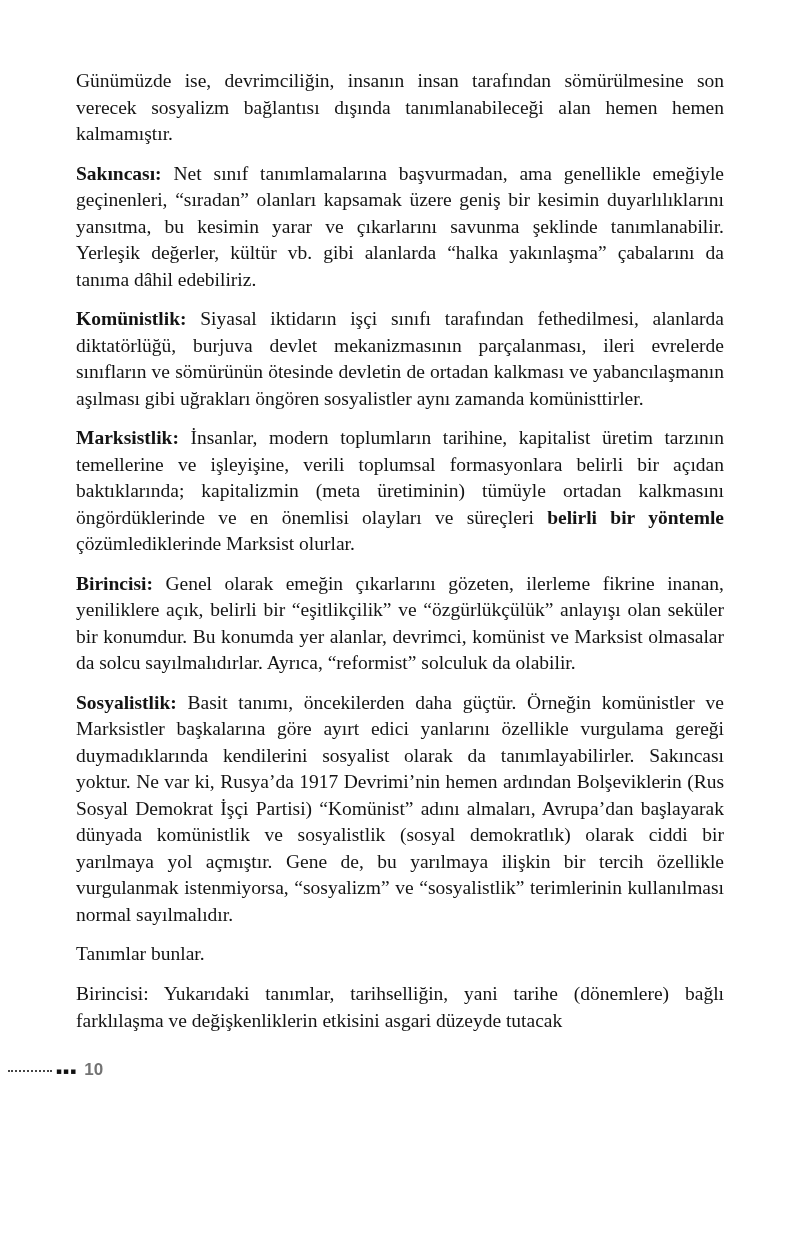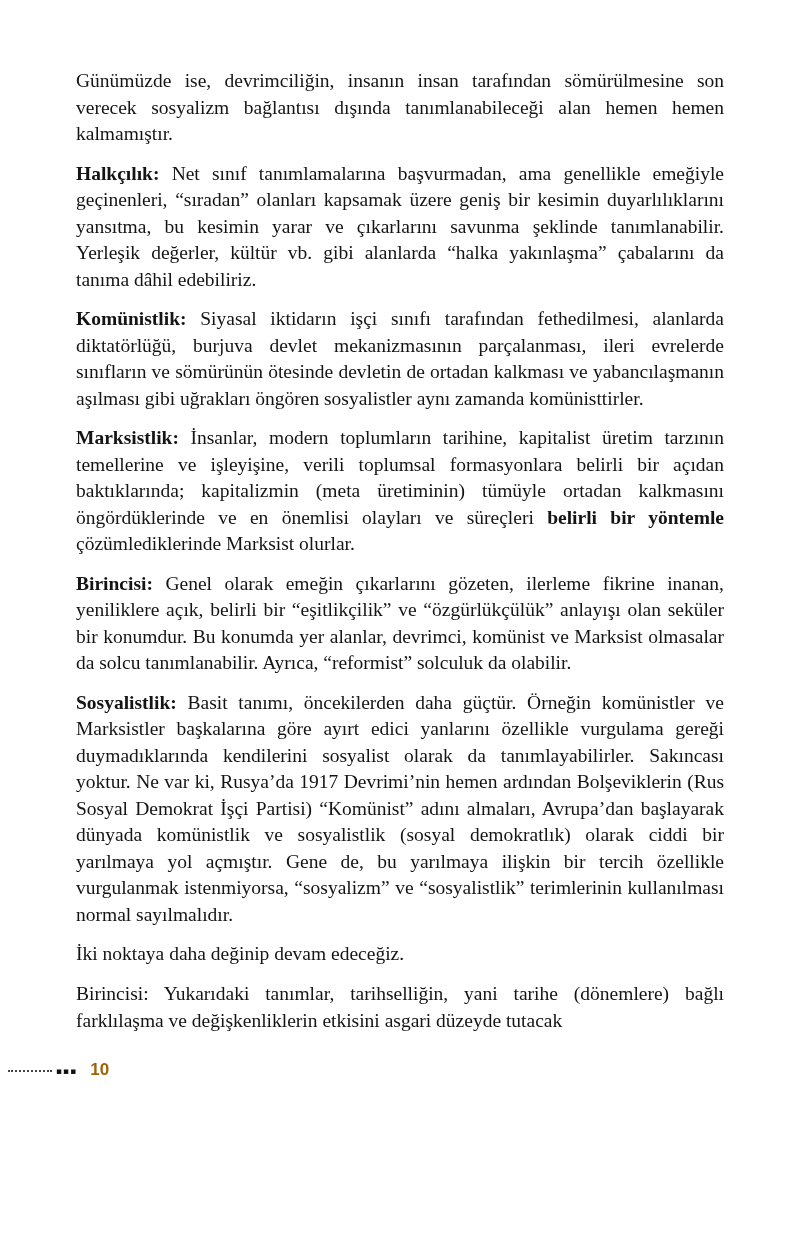--- a/index.html
+++ b/index.html
@@ -68,7 +68,7 @@
 
   <main class="text-column" id="paragraphs-root">
       <p class="para"><span>Günümüzde ise, devrimciliğin, insanın insan tarafından sömürülmesine son verecek sosyalizm bağlantısı dışında tanımlanabileceği alan hemen hemen kalmamıştır.</span></p>
-      <p class="para"><span class="bold">Halkçılık: </span><span>Net sınıf tanımlamalarına başvurmadan, ama genellikle emeğiyle geçinenleri, “sıradan” olanları kapsamak üzere geniş bir kesimin duyarlılıklarını yansıtma, bu kesimin yarar ve çıkarlarını savunma şeklinde tanımlanabilir. Yerleşik değerler, kültür vb. gibi alanlarda “halka yakınlaşma” çabalarını da tanıma dâhil edebiliriz.</span></p>
+      <p class="para"><span class="bold">Sakıncası: </span><span>Net sınıf tanımlamalarına başvurmadan, ama genellikle emeğiyle geçinenleri, “sıradan” olanları kapsamak üzere geniş bir kesimin duyarlılıklarını yansıtma, bu kesimin yarar ve çıkarlarını savunma şeklinde tanımlanabilir. Yerleşik değerler, kültür vb. gibi alanlarda “halka yakınlaşma” çabalarını da tanıma dâhil edebiliriz.</span></p>
       <p class="para"><span class="bold">Komünistlik: </span><span>Siyasal iktidarın işçi sınıfı tarafından fethedilmesi, alanlarda diktatörlüğü, burjuva devlet mekanizmasının parçalanması, ileri evrelerde sınıfların ve sömürünün ötesinde devletin de ortadan kalkması ve yabancılaşmanın aşılması gibi uğrakları öngören sosyalistler aynı zamanda komünisttirler.</span></p>
       <p class="para"><span class="bold">Marksistlik: </span><span> İnsanlar, modern toplumların tarihine, kapitalist üretim tarzının temellerine ve işleyişine, verili toplumsal formasyonlara belirli bir açıdan baktıklarında; kapitalizmin (meta üretiminin) tümüyle ortadan kalkmasını öngördüklerinde ve en önemlisi olayları ve süreçleri </span><span class="bold">belirli bir yöntemle</span><span> çözümlediklerinde Marksist olurlar.</span></p>
       <p class="para"><span class="bold">Birincisi: </span><span>Genel olarak emeğin çıkarlarını gözeten, ilerleme fikrine inanan, yeniliklere açık, belirli bir “eşitlikçilik” ve “özgürlükçülük” anlayışı olan seküler bir konumdur. Bu konumda yer alanlar, devrimci, komünist ve Marksist olmasalar da solcu tanımlanabilir. Ayrıca, “reformist” solculuk da olabilir.</span></p>

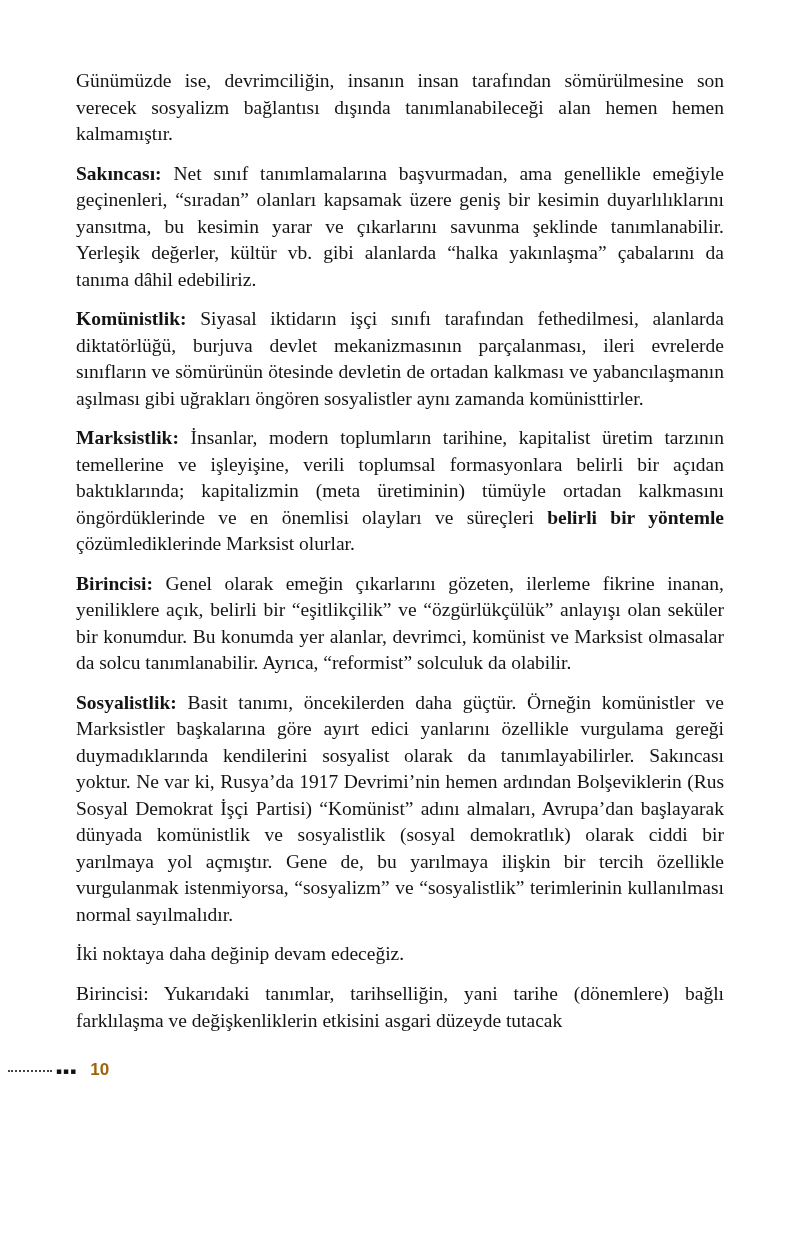--- a/index.html
+++ b/index.html
@@ -71,7 +71,7 @@
       <p class="para"><span class="bold">Sakıncası: </span><span>Net sınıf tanımlamalarına başvurmadan, ama genellikle emeğiyle geçinenleri, “sıradan” olanları kapsamak üzere geniş bir kesimin duyarlılıklarını yansıtma, bu kesimin yarar ve çıkarlarını savunma şeklinde tanımlanabilir. Yerleşik değerler, kültür vb. gibi alanlarda “halka yakınlaşma” çabalarını da tanıma dâhil edebiliriz.</span></p>
       <p class="para"><span class="bold">Komünistlik: </span><span>Siyasal iktidarın işçi sınıfı tarafından fethedilmesi, alanlarda diktatörlüğü, burjuva devlet mekanizmasının parçalanması, ileri evrelerde sınıfların ve sömürünün ötesinde devletin de ortadan kalkması ve yabancılaşmanın aşılması gibi uğrakları öngören sosyalistler aynı zamanda komünisttirler.</span></p>
       <p class="para"><span class="bold">Marksistlik: </span><span> İnsanlar, modern toplumların tarihine, kapitalist üretim tarzının temellerine ve işleyişine, verili toplumsal formasyonlara belirli bir açıdan baktıklarında; kapitalizmin (meta üretiminin) tümüyle ortadan kalkmasını öngördüklerinde ve en önemlisi olayları ve süreçleri </span><span class="bold">belirli bir yöntemle</span><span> çözümlediklerinde Marksist olurlar.</span></p>
-      <p class="para"><span class="bold">Birincisi: </span><span>Genel olarak emeğin çıkarlarını gözeten, ilerleme fikrine inanan, yeniliklere açık, belirli bir “eşitlikçilik” ve “özgürlükçülük” anlayışı olan seküler bir konumdur. Bu konumda yer alanlar, devrimci, komünist ve Marksist olmasalar da solcu tanımlanabilir. Ayrıca, “reformist” solculuk da olabilir.</span></p>
+      <p class="para"><span class="bold">Birincisi: </span><span>Genel olarak emeğin çıkarlarını gözeten, ilerleme fikrine inanan, yeniliklere açık, belirli bir “eşitlikçilik” ve “özgürlükçülük” anlayışı olan seküler bir konumdur. Bu konumda yer alanlar, devrimci, komünist ve Marksist olmasalar da solcu sayılmalıdırlar. Ayrıca, “reformist” solculuk da olabilir.</span></p>
       <p class="para"><span class="bold">Sosyalistlik: </span><span> Basit tanımı, öncekilerden daha güçtür. Örneğin komünistler ve Marksistler başkalarına göre ayırt edici yanlarını özellikle vurgulama gereği duymadıklarında kendilerini sosyalist olarak da tanımlayabilirler.  Sakıncası yoktur. Ne var ki, Rusya’da 1917 Devrimi’nin hemen ardından Bolşeviklerin (Rus Sosyal Demokrat İşçi Partisi) “Komünist” adını almaları, Avrupa’dan başlayarak dünyada komünistlik ve sosyalistlik (sosyal demokratlık) olarak ciddi bir yarılmaya yol açmıştır. Gene de, bu yarılmaya ilişkin bir tercih özellikle vurgulanmak istenmiyorsa, “sosyalizm” ve “sosyalistlik” terimlerinin kullanılması normal sayılmalıdır.</span></p>
       <p class="para"><span>İki noktaya daha değinip devam edeceğiz.</span></p>
       <p class="para"><span>Birincisi: Yukarıdaki tanımlar, tarihselliğin, yani tarihe (dönemlere) bağlı farklılaşma ve değişkenliklerin etkisini asgari düzeyde tutacak</span></p>

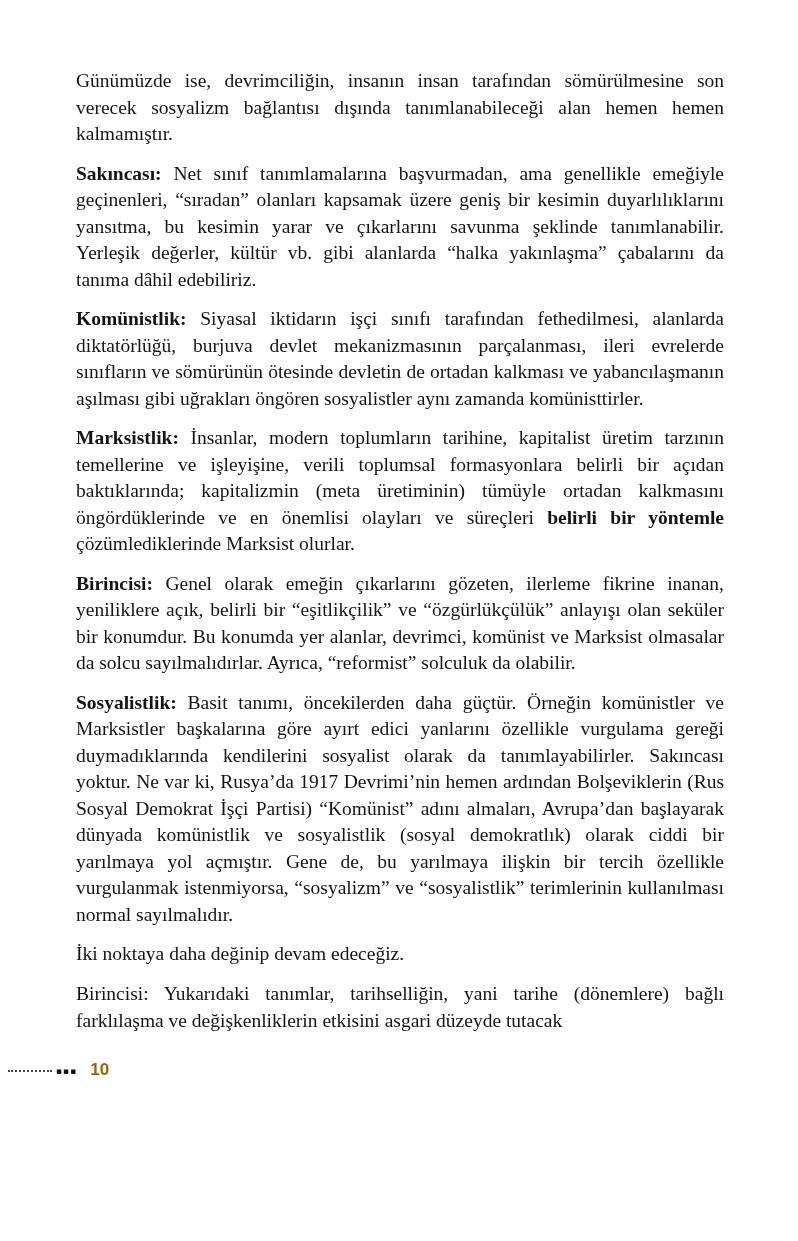--- a/index.html
+++ b/index.html
@@ -73,6 +73,7 @@
       <p class="para"><span class="bold">Marksistlik: </span><span> İnsanlar, modern toplumların tarihine, kapitalist üretim tarzının temellerine ve işleyişine, verili toplumsal formasyonlara belirli bir açıdan baktıklarında; kapitalizmin (meta üretiminin) tümüyle ortadan kalkmasını öngördüklerinde ve en önemlisi olayları ve süreçleri </span><span class="bold">belirli bir yöntemle</span><span> çözümlediklerinde Marksist olurlar.</span></p>
       <p class="para"><span class="bold">Birincisi: </span><span>Genel olarak emeğin çıkarlarını gözeten, ilerleme fikrine inanan, yeniliklere açık, belirli bir “eşitlikçilik” ve “özgürlükçülük” anlayışı olan seküler bir konumdur. Bu konumda yer alanlar, devrimci, komünist ve Marksist olmasalar da solcu sayılmalıdırlar. Ayrıca, “reformist” solculuk da olabilir.</span></p>
       <p class="para"><span class="bold">Sosyalistlik: </span><span> Basit tanımı, öncekilerden daha güçtür. Örneğin komünistler ve Marksistler başkalarına göre ayırt edici yanlarını özellikle vurgulama gereği duymadıklarında kendilerini sosyalist olarak da tanımlayabilirler.  Sakıncası yoktur. Ne var ki, Rusya’da 1917 Devrimi’nin hemen ardından Bolşeviklerin (Rus Sosyal Demokrat İşçi Partisi) “Komünist” adını almaları, Avrupa’dan başlayarak dünyada komünistlik ve sosyalistlik (sosyal demokratlık) olarak ciddi bir yarılmaya yol açmıştır. Gene de, bu yarılmaya ilişkin bir tercih özellikle vurgulanmak istenmiyorsa, “sosyalizm” ve “sosyalistlik” terimlerinin kullanılması normal sayılmalıdır.</span></p>
+      <p class="para"><span>Tanımlar bunlar.</span></p>
       <p class="para"><span>İki noktaya daha değinip devam edeceğiz.</span></p>
       <p class="para"><span>Birincisi: Yukarıdaki tanımlar, tarihselliğin, yani tarihe (dönemlere) bağlı farklılaşma ve değişkenliklerin etkisini asgari düzeyde tutacak</span></p>
     </main>

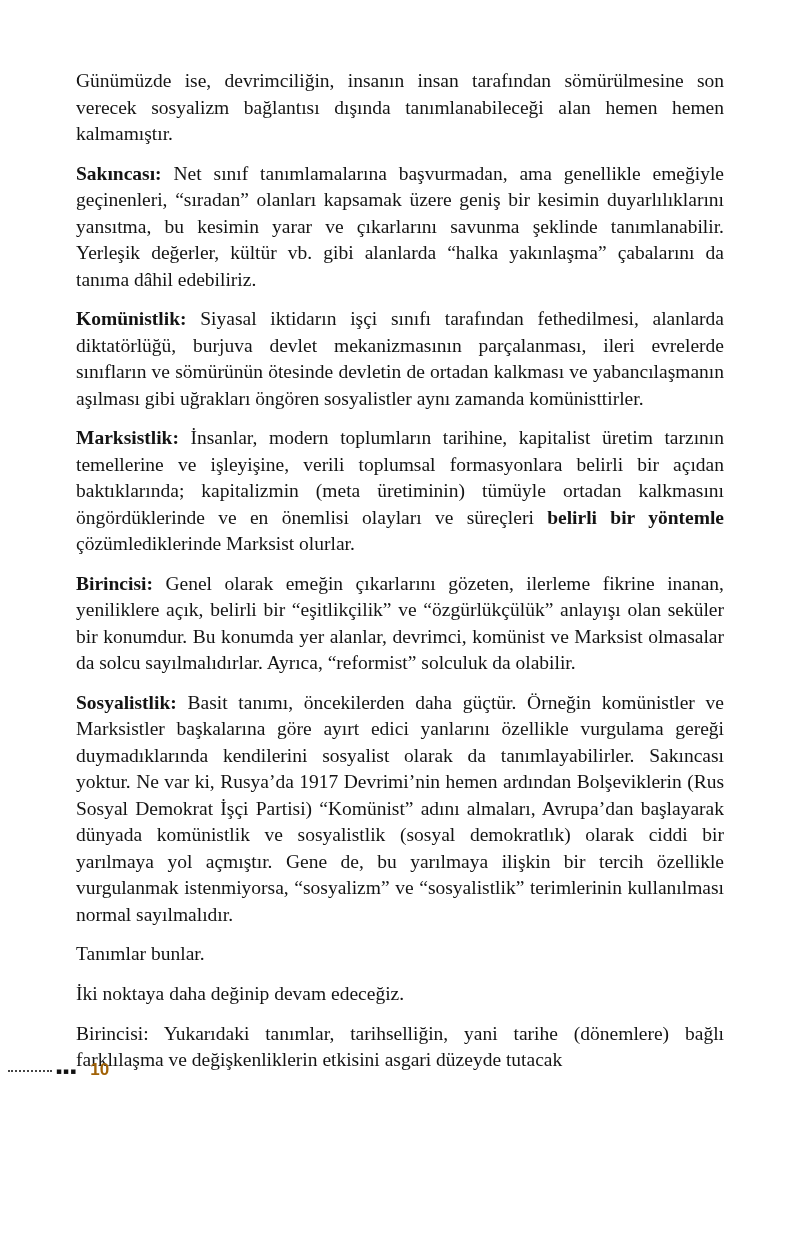--- a/index.html
+++ b/index.html
@@ -74,7 +74,6 @@
       <p class="para"><span class="bold">Birincisi: </span><span>Genel olarak emeğin çıkarlarını gözeten, ilerleme fikrine inanan, yeniliklere açık, belirli bir “eşitlikçilik” ve “özgürlükçülük” anlayışı olan seküler bir konumdur. Bu konumda yer alanlar, devrimci, komünist ve Marksist olmasalar da solcu sayılmalıdırlar. Ayrıca, “reformist” solculuk da olabilir.</span></p>
       <p class="para"><span class="bold">Sosyalistlik: </span><span> Basit tanımı, öncekilerden daha güçtür. Örneğin komünistler ve Marksistler başkalarına göre ayırt edici yanlarını özellikle vurgulama gereği duymadıklarında kendilerini sosyalist olarak da tanımlayabilirler.  Sakıncası yoktur. Ne var ki, Rusya’da 1917 Devrimi’nin hemen ardından Bolşeviklerin (Rus Sosyal Demokrat İşçi Partisi) “Komünist” adını almaları, Avrupa’dan başlayarak dünyada komünistlik ve sosyalistlik (sosyal demokratlık) olarak ciddi bir yarılmaya yol açmıştır. Gene de, bu yarılmaya ilişkin bir tercih özellikle vurgulanmak istenmiyorsa, “sosyalizm” ve “sosyalistlik” terimlerinin kullanılması normal sayılmalıdır.</span></p>
       <p class="para"><span>Tanımlar bunlar.</span></p>
-      <p class="para"><span>İki noktaya daha değinip devam edeceğiz.</span></p>
       <p class="para"><span>Birincisi: Yukarıdaki tanımlar, tarihselliğin, yani tarihe (dönemlere) bağlı farklılaşma ve değişkenliklerin etkisini asgari düzeyde tutacak</span></p>
     </main>
 

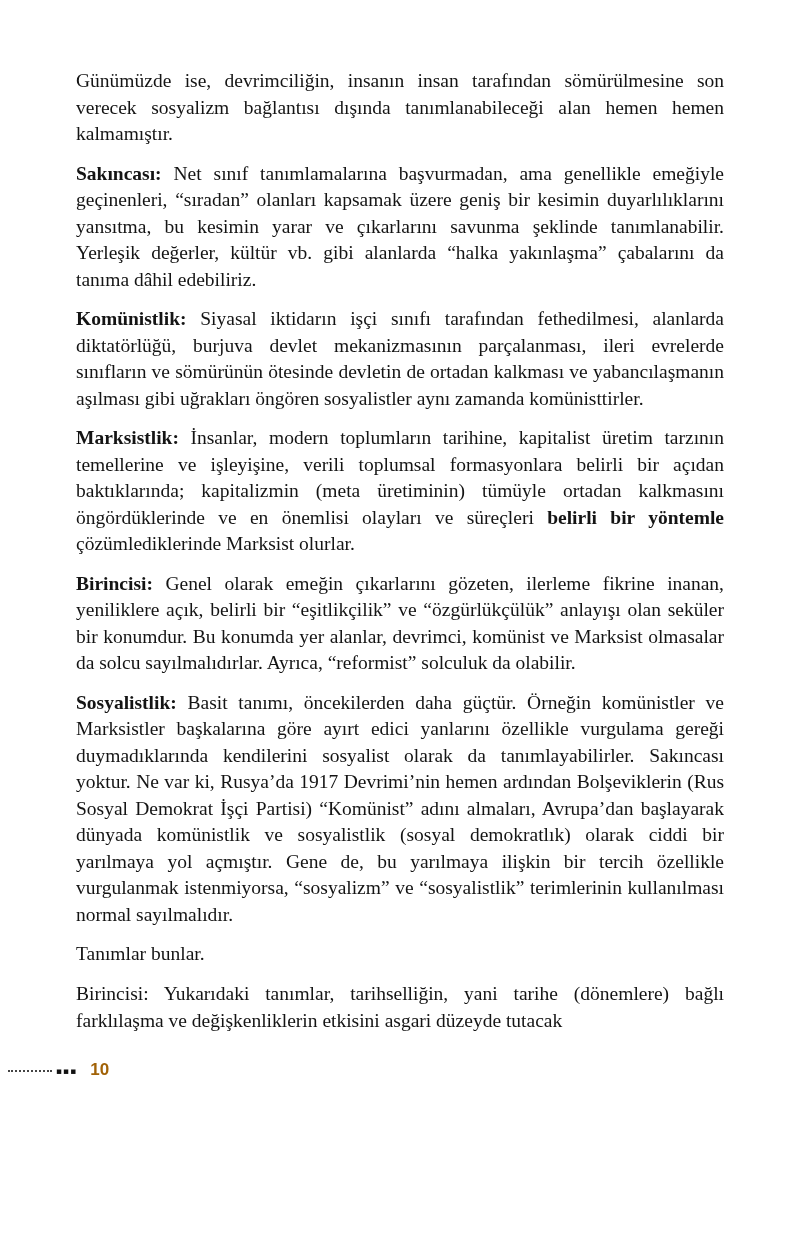--- a/index.html
+++ b/index.html
@@ -57,8 +57,8 @@
     font-family: "Liberation Sans", "DejaVu Sans", sans-serif;
     font-weight: 700;
     font-size: 17px;
-    color: #a16207;
-    margin-left: 9px;
+    color: #737373;
+    margin-left: 3px;
   }
 </style>
 </head>

